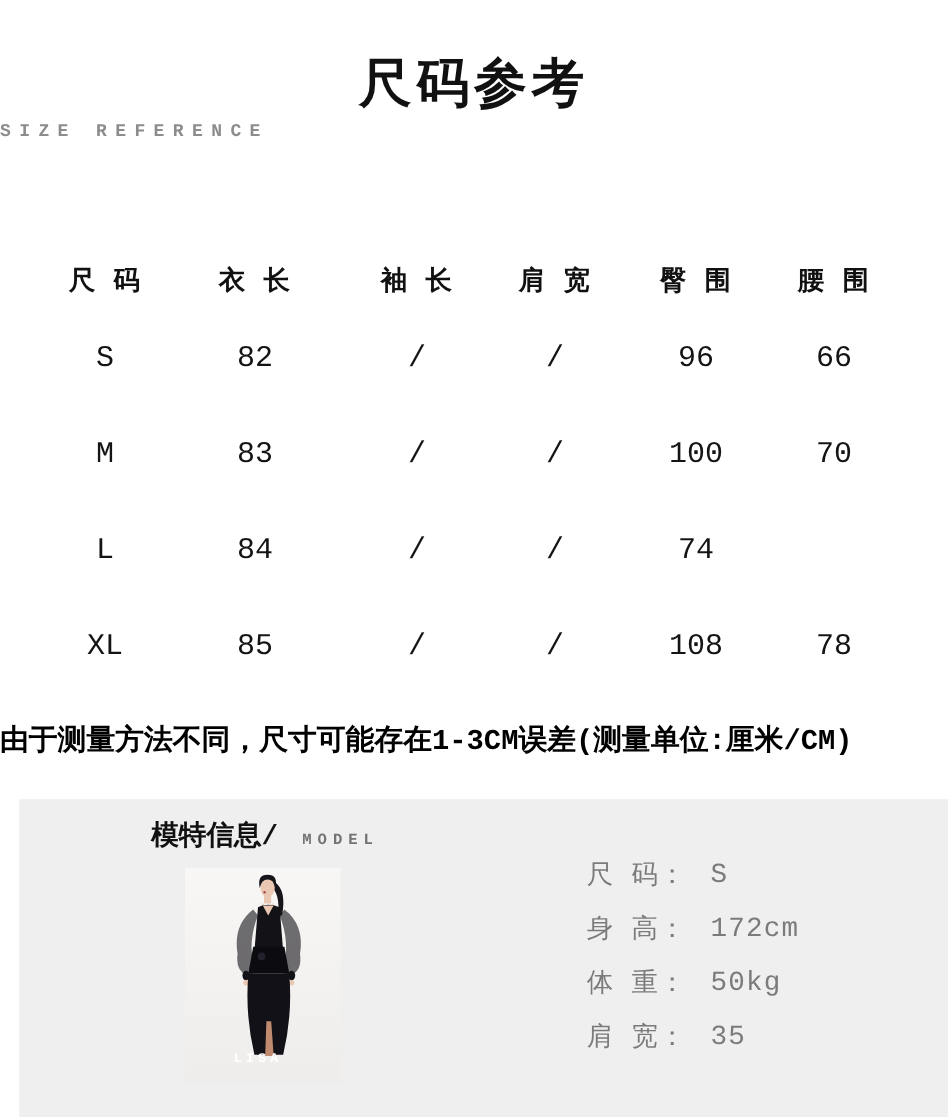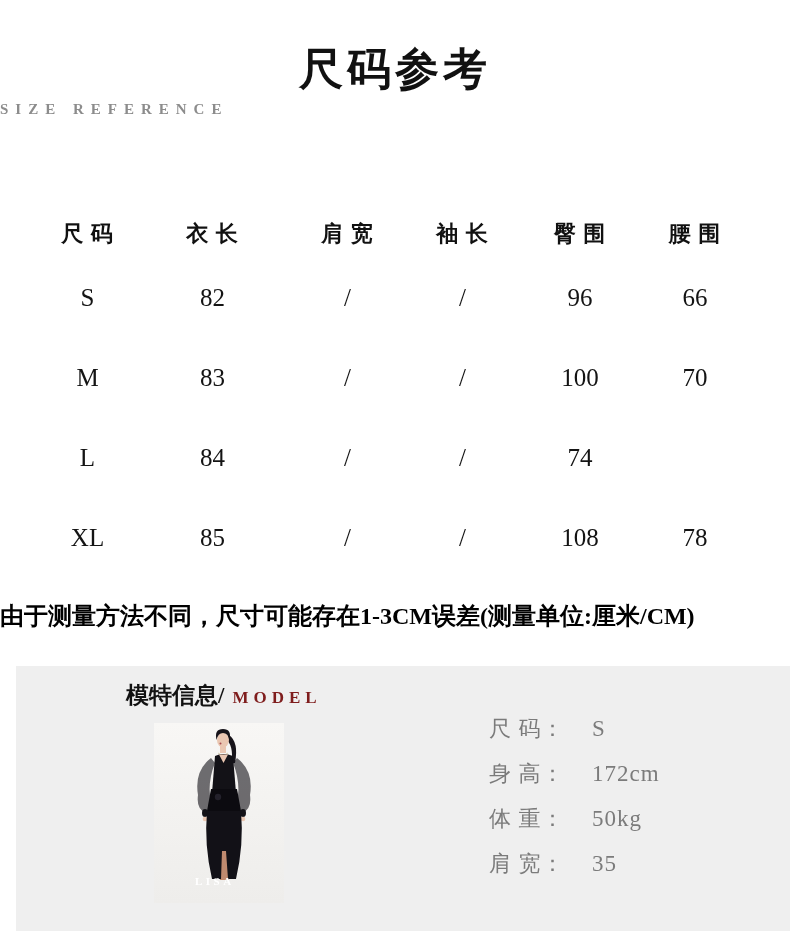--- a/index.html
+++ b/index.html
@@ -5,7 +5,7 @@
   html,body{margin:0;padding:0;background:#fff;}
   .page{
     position:relative;width:790px;height:931px;background:#ffffff;overflow:hidden;
-    font-family:Liberation Serif, serif;color:#111;
+    font-family:Liberation Mono, monospace;color:#111;
   }
   
   .page-title{

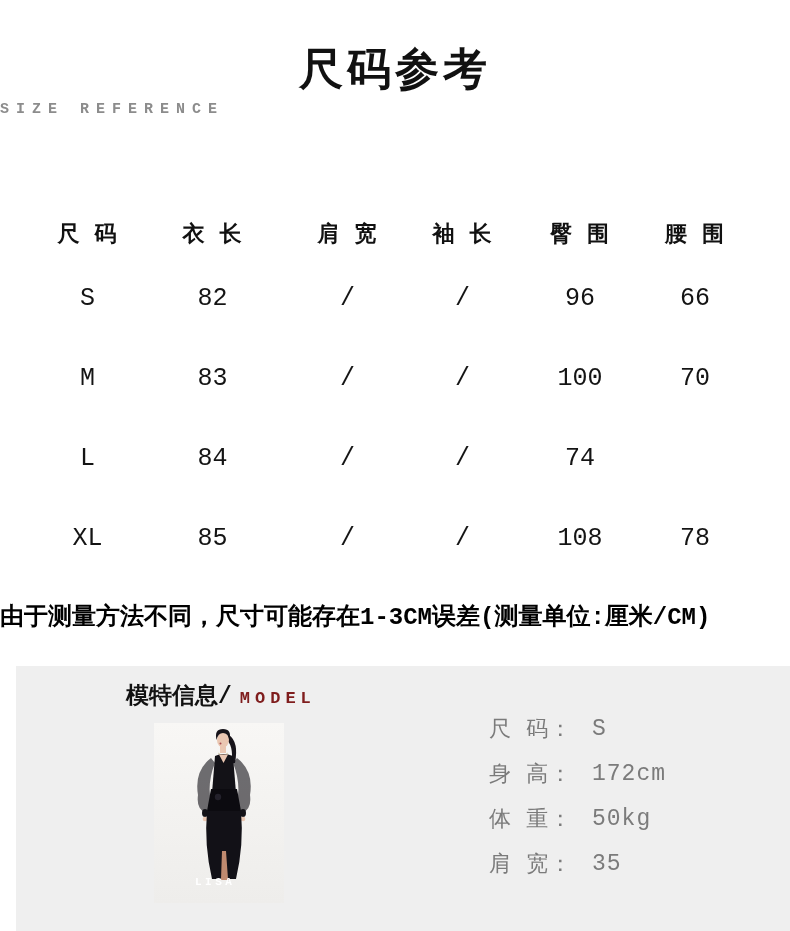--- a/index.html
+++ b/index.html
@@ -63,8 +63,8 @@
     <div class="trow head">
       <div class="th">尺 码</div>
       <div class="th">衣 长</div>
+      <div class="th">袖 长</div>
       <div class="th">肩 宽</div>
-      <div class="th">袖 长</div>
       <div class="th">臀 围</div>
       <div class="th">腰 围</div>
     </div>

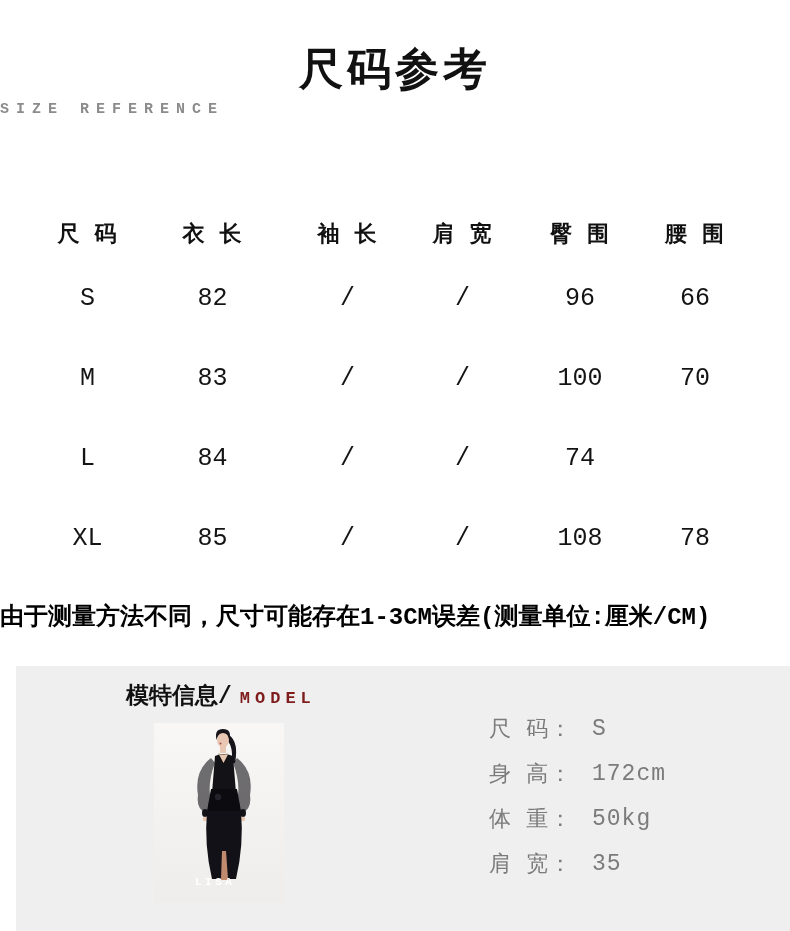--- a/index.html
+++ b/index.html
@@ -40,7 +40,7 @@
   }
   .model-heading{position:absolute;left:110px;top:14px;display:flex;align-items:baseline;}
   .model-heading-cn{font-size:23px;font-weight:700;color:#111;}
-  .model-heading-en{font-size:17px;font-weight:700;color:#7f1d1d;letter-spacing:5px;margin-left:8px;}
+  .model-heading-en{font-size:13px;font-weight:700;color:#737373;letter-spacing:5px;margin-left:20px;}
   .model-photo{
     position:absolute;left:138px;top:57px;width:130px;height:180px;overflow:hidden;
   }

